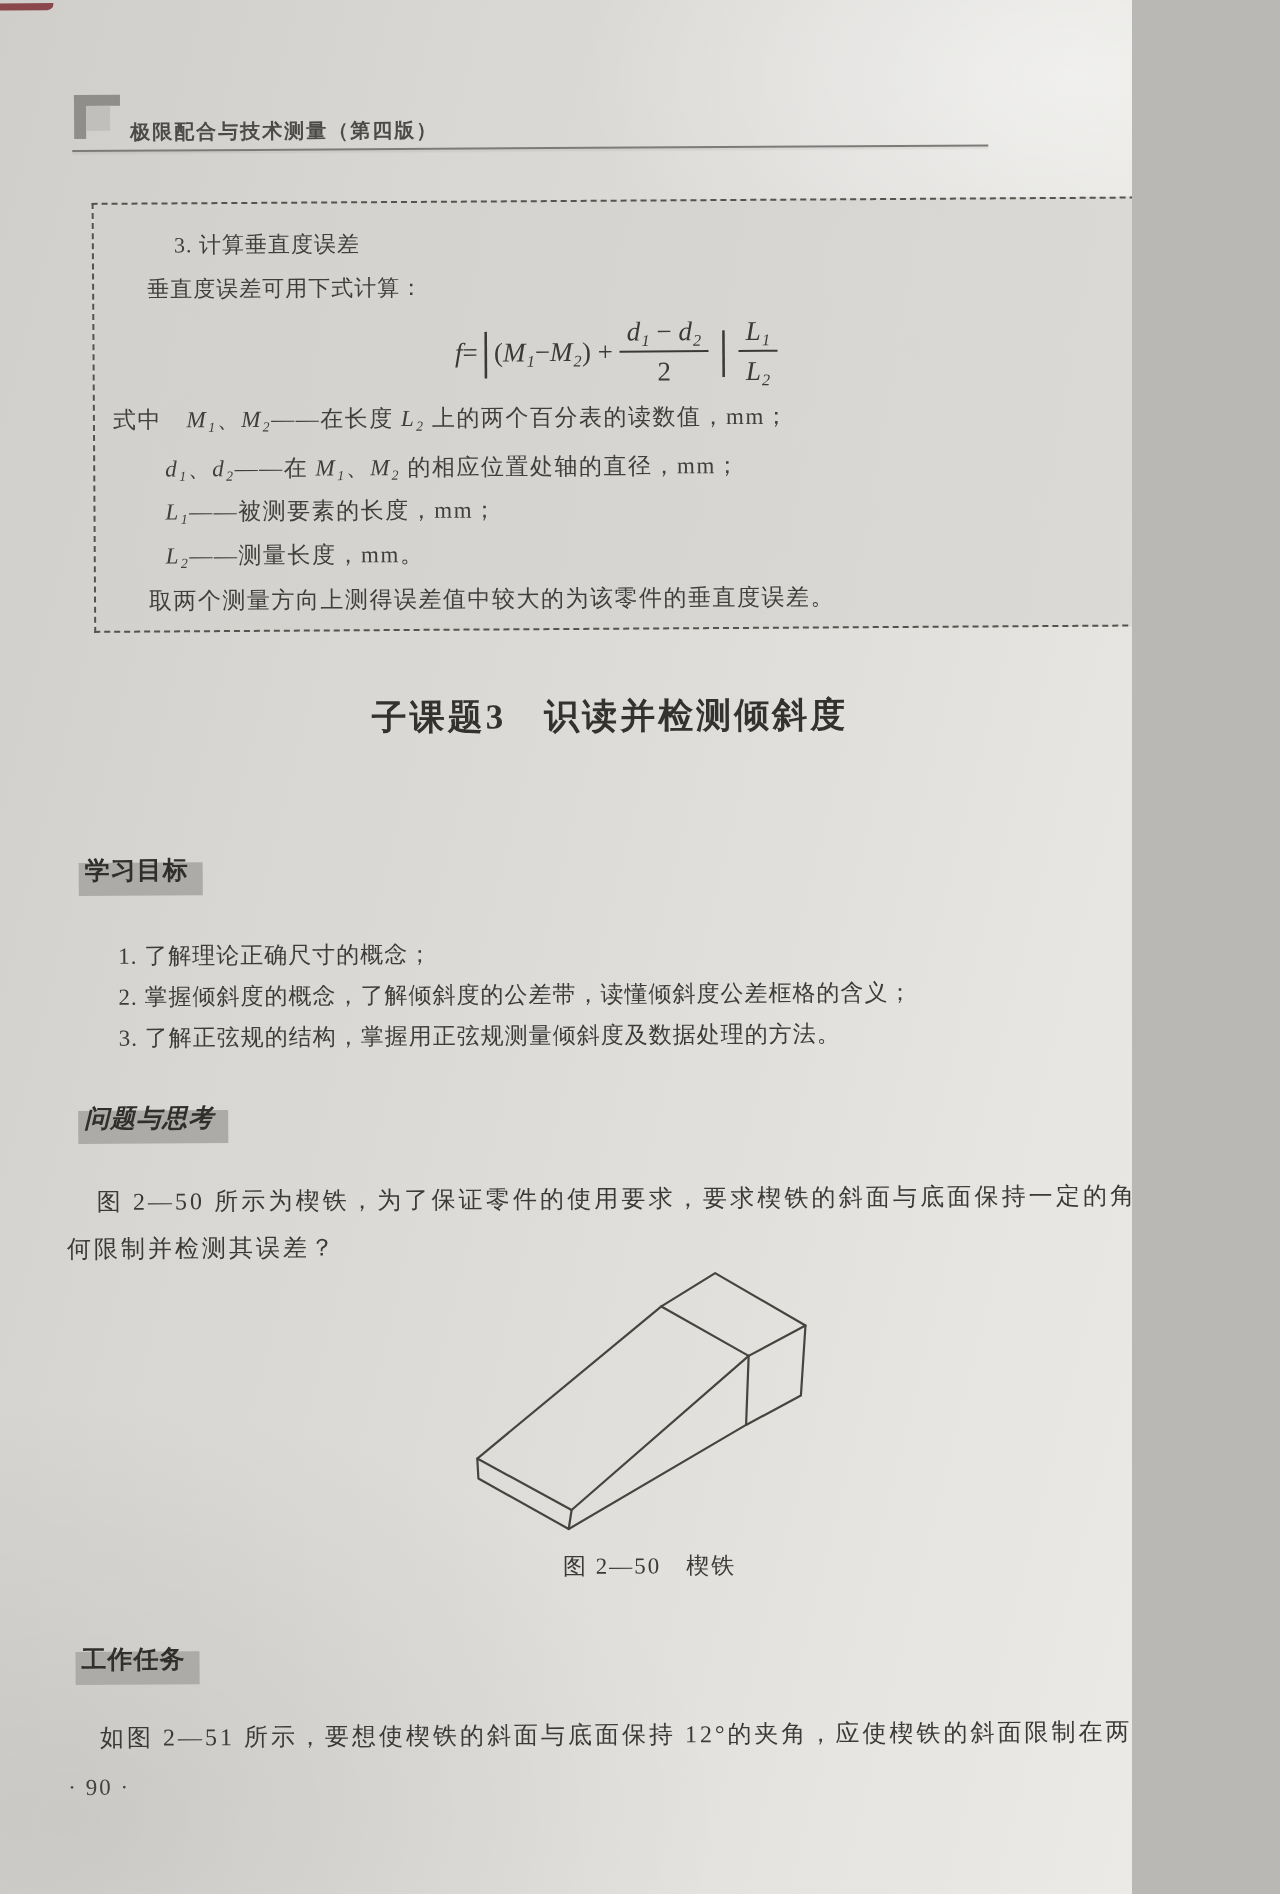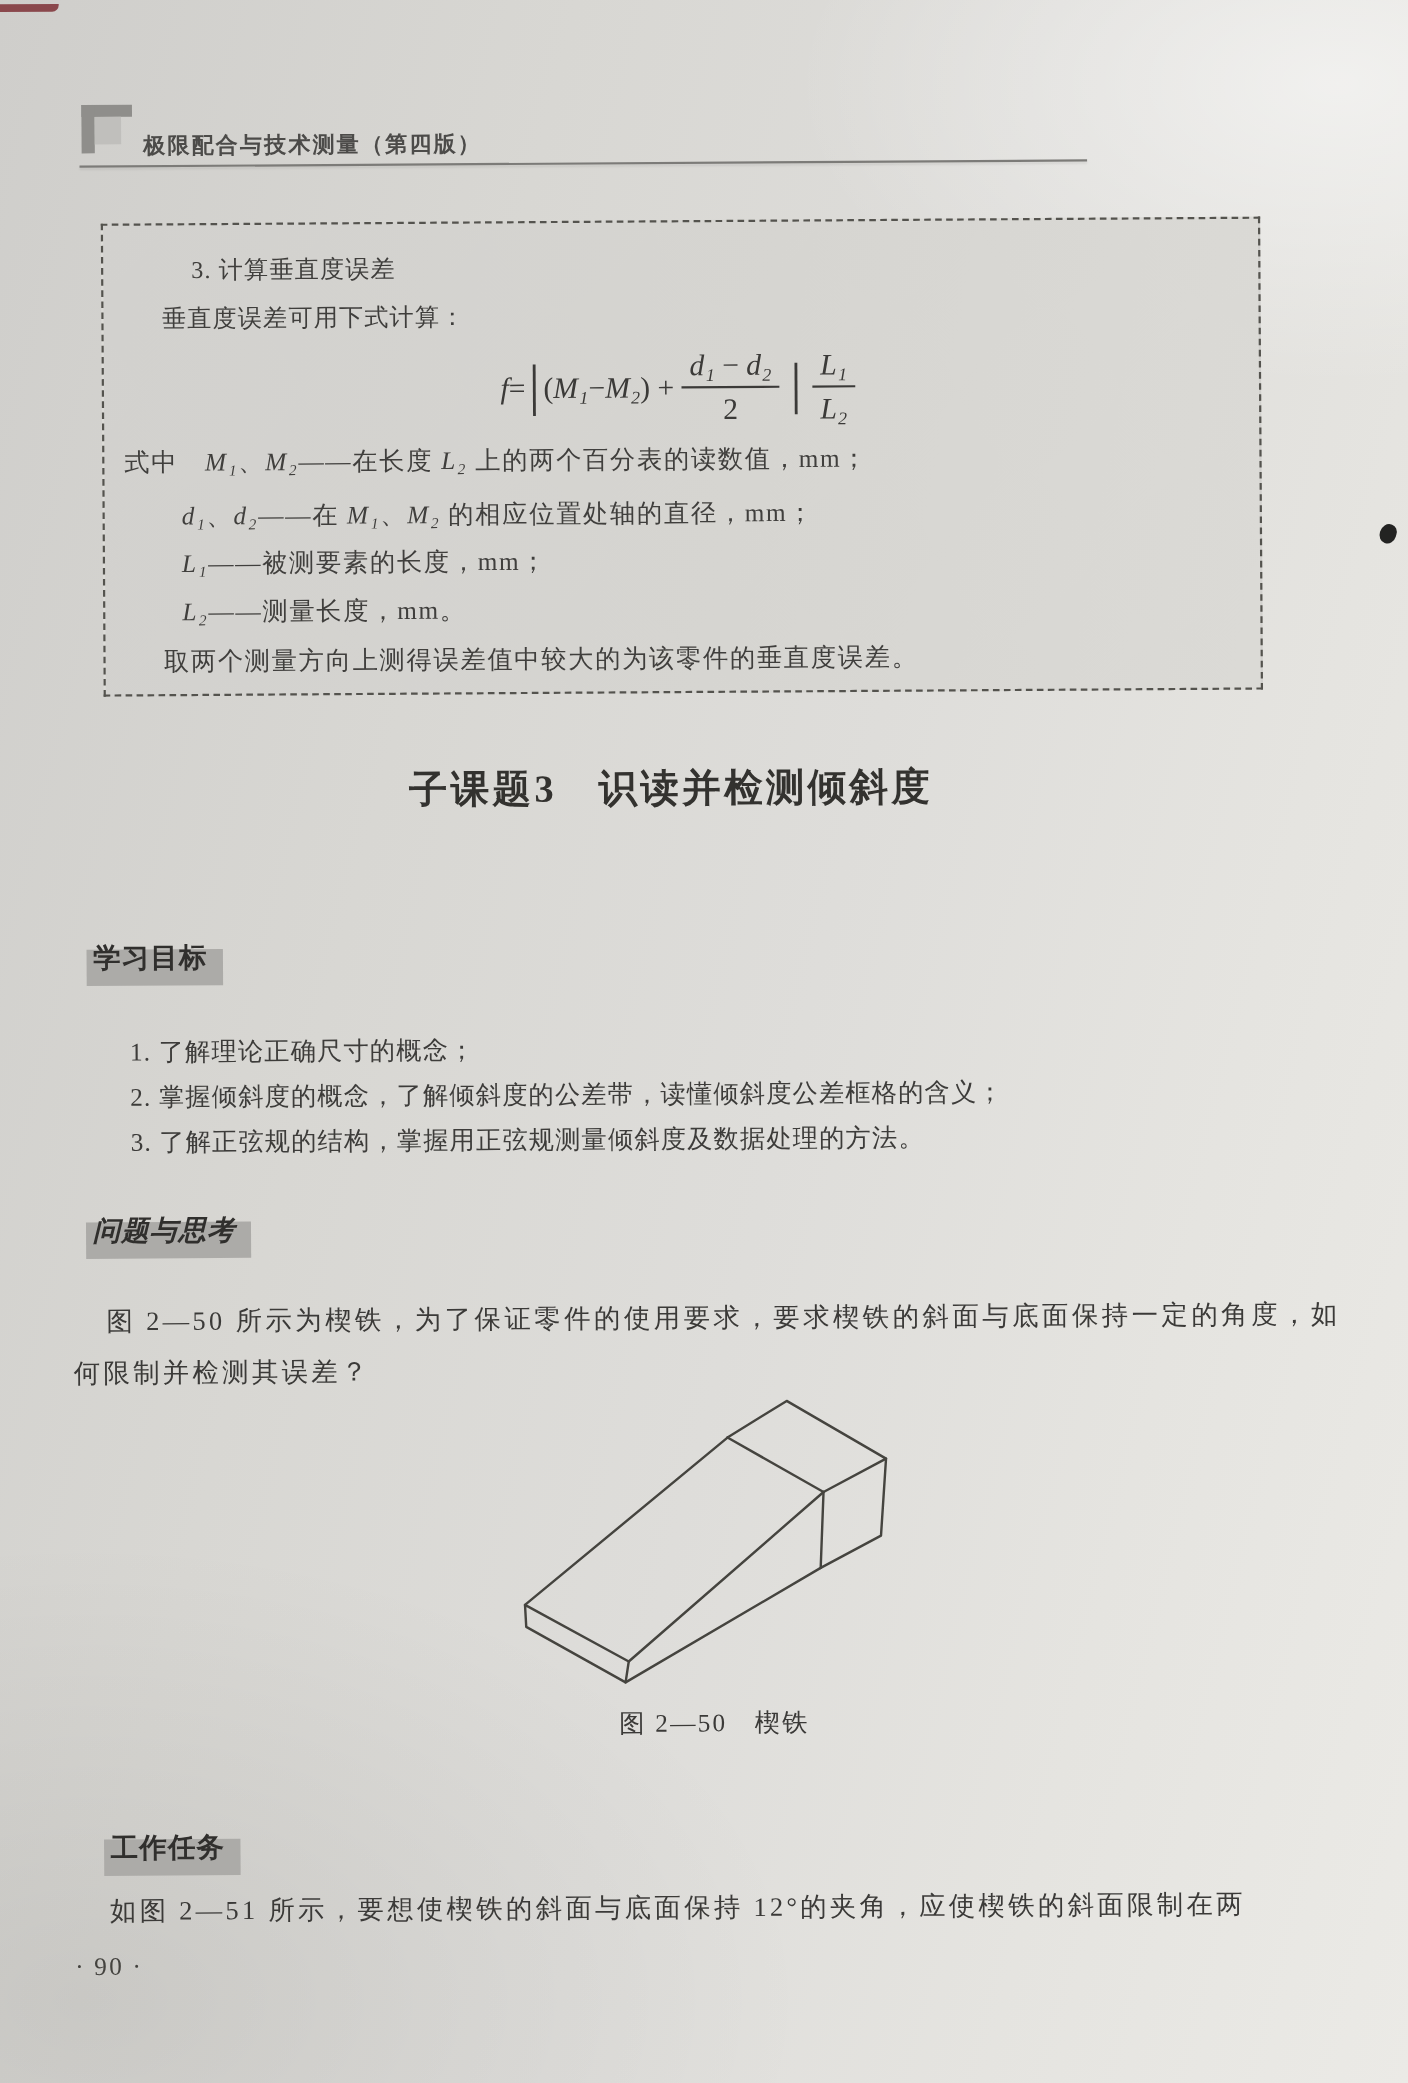--- a/index.html
+++ b/index.html
@@ -4,7 +4,7 @@
 <style>
   html,body{margin:0;padding:0;background:#b9b8b5;}
   .page{
-    position:relative;width:1280px;height:1894px;overflow:hidden;
+    position:relative;width:1132px;height:1894px;overflow:hidden;
     background-image:
       radial-gradient(1100px 700px at 6% 96%, rgba(0,0,0,0.07), rgba(0,0,0,0) 60%),
       radial-gradient(900px 500px at 95% 4%, rgba(255,255,255,0.5), rgba(255,255,255,0) 55%),

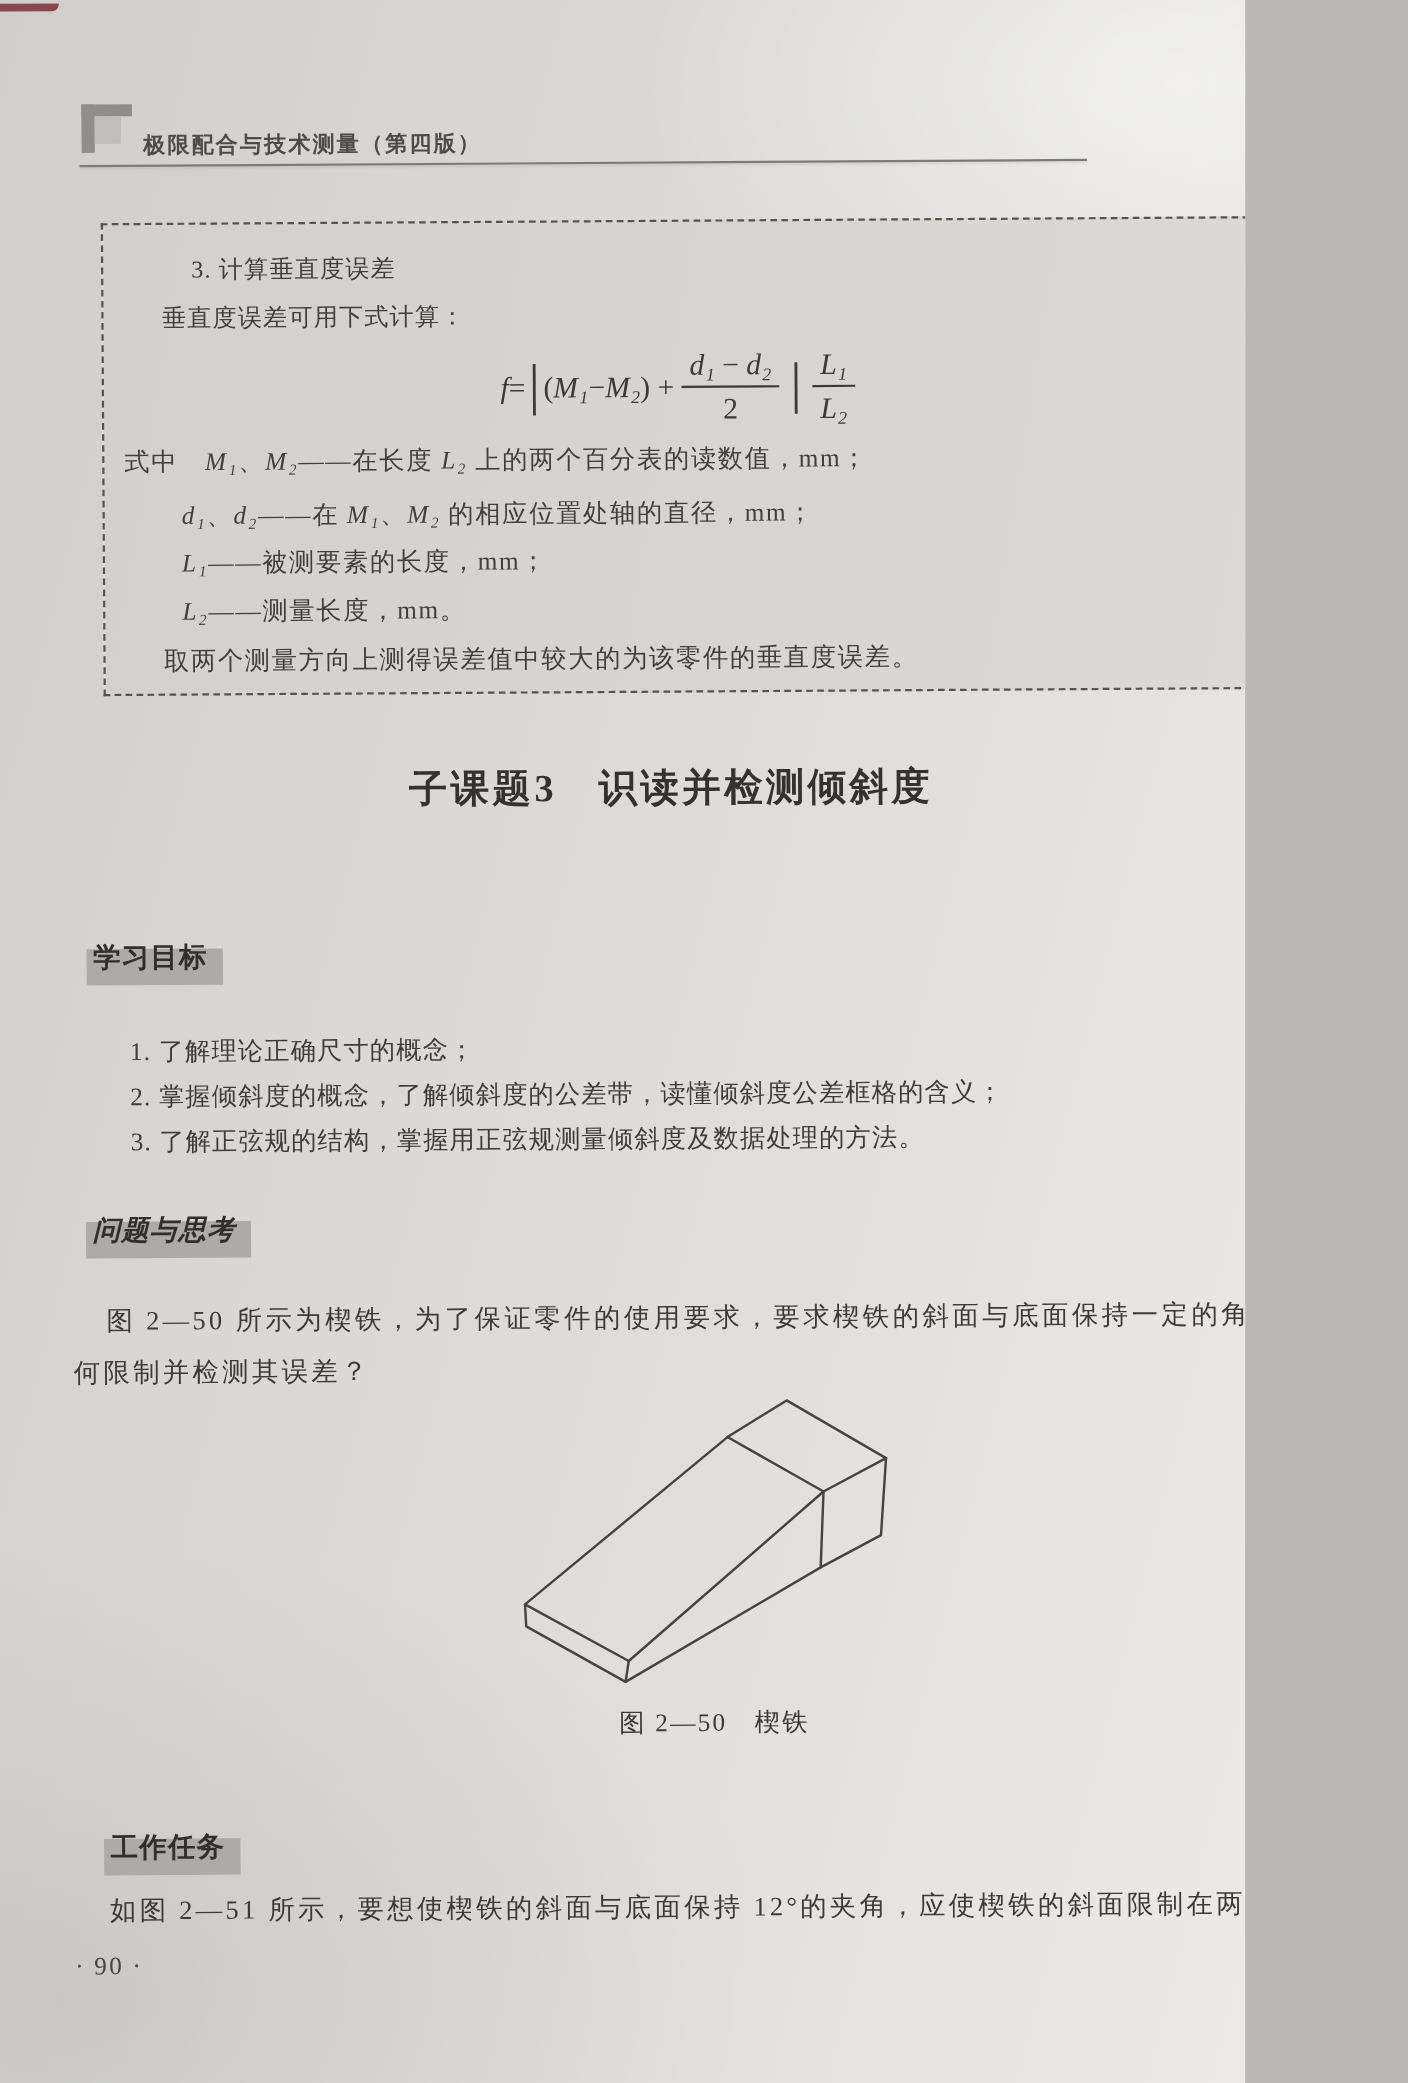--- a/index.html
+++ b/index.html
@@ -70,7 +70,7 @@
   .subheading .hl-text{position:relative;font-size:25px;font-weight:700;letter-spacing:1px;color:#302f2d;}
   .sh-goals{left:84px;top:851px;text-align:center;}
   .sh-questions{left:82px;top:1099px;font-style:italic;}
-  .sh-tasks{left:95px;top:1640px;margin-top:20px;}
+  .sh-tasks{left:76px;top:1640px;}
 
   
   .goals{position:absolute;left:117px;top:933px;width:1000px;}

